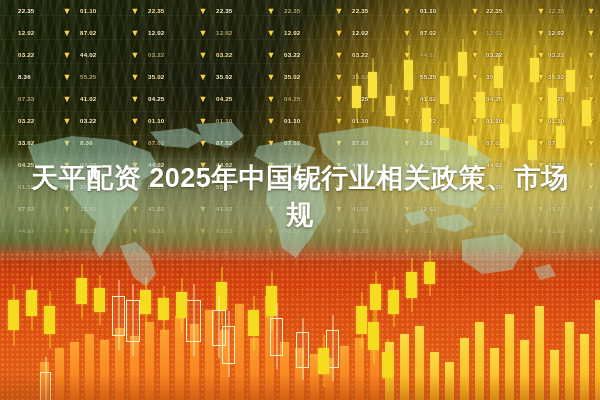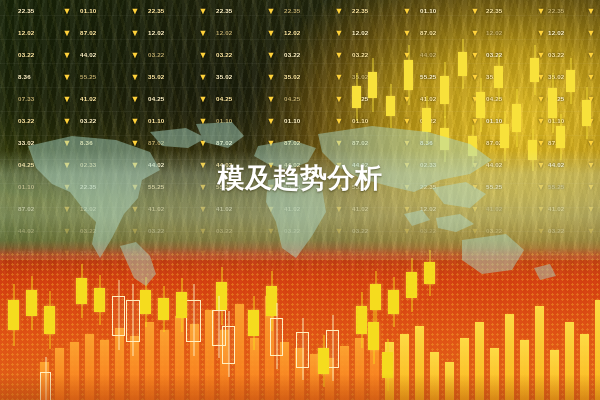--- a/index.html
+++ b/index.html
@@ -779,6 +779,7 @@
 
   <div class="soft-haze"></div>
   <div class="title-wrap">
+    <span class="title">天平配资 2025年中国铌行业相关政策、市场规</span>
     <span class="title">模及趋势分析</span>
   </div>
 

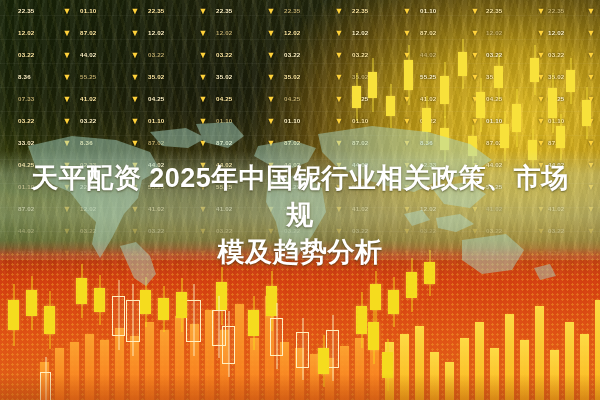--- a/index.html
+++ b/index.html
@@ -780,7 +780,6 @@
   <div class="soft-haze"></div>
   <div class="title-wrap">
     <span class="title">天平配资 2025年中国铌行业相关政策、市场规</span>
-    <span class="title">模及趋势分析</span>
   </div>
 
   <div class="bottom-fade"></div>

